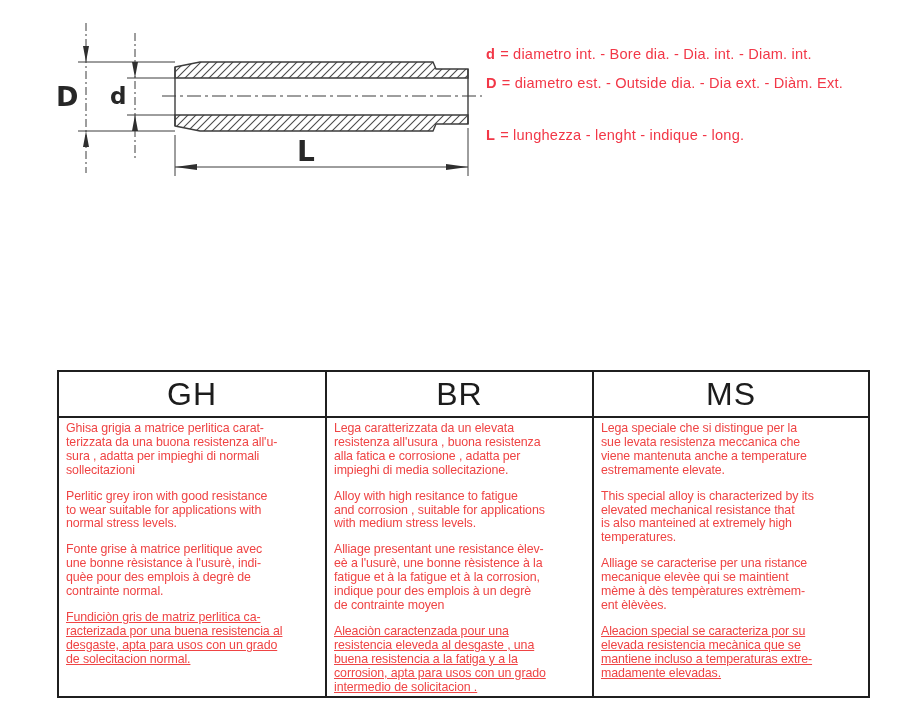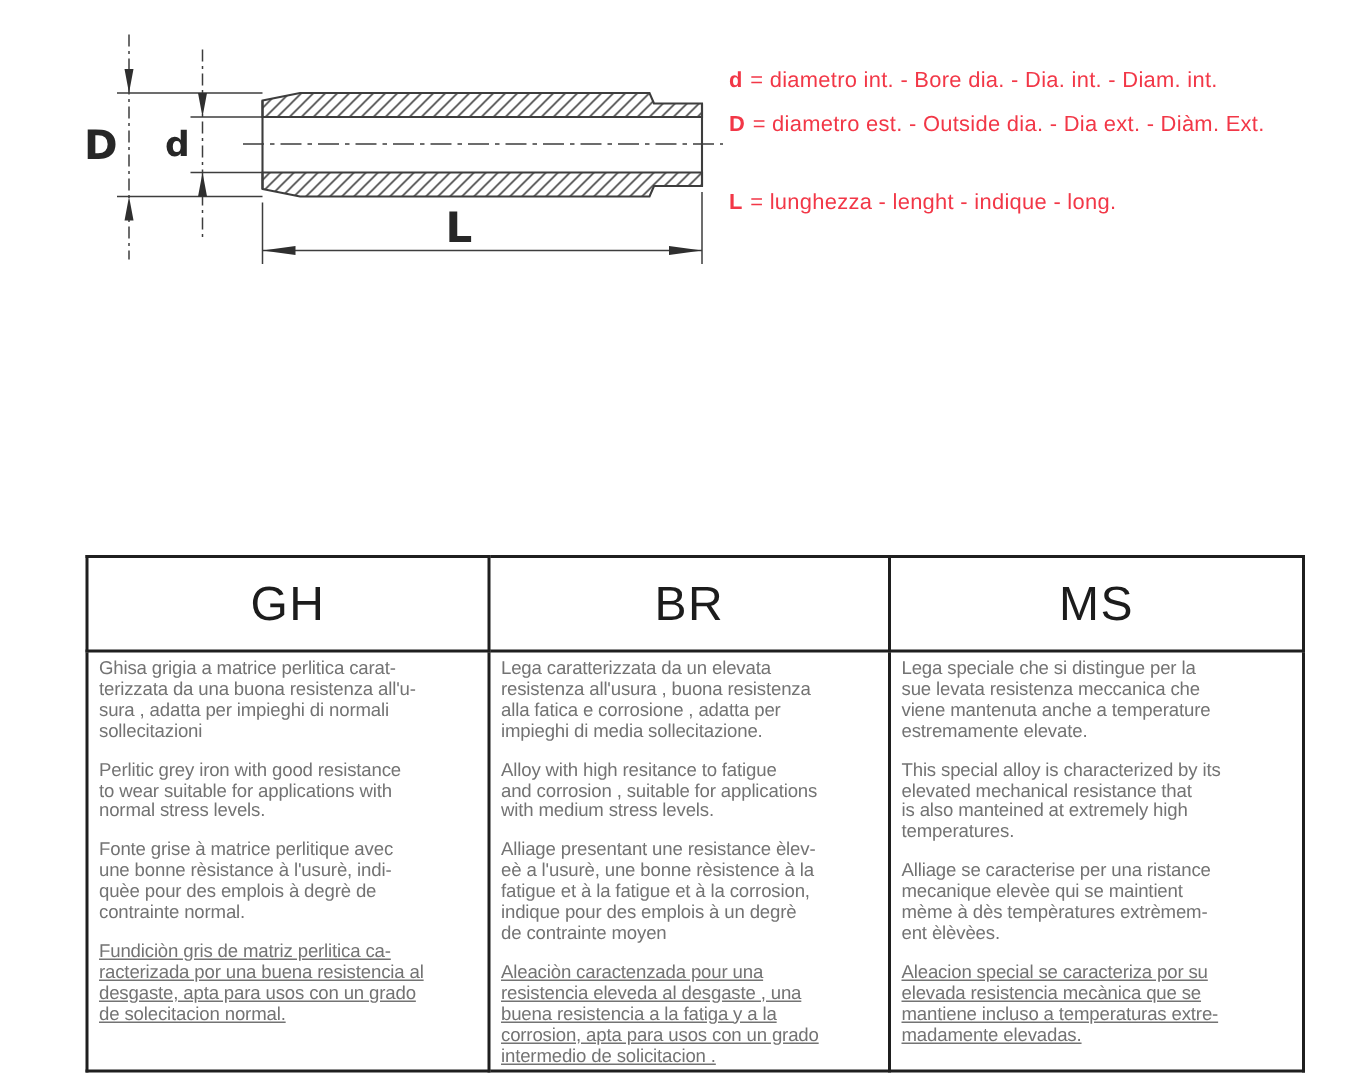--- a/index.html
+++ b/index.html
@@ -27,7 +27,7 @@
   table.materials { position:absolute; left:57px; top:370px; border-collapse:collapse;
                     table-layout:fixed; width:811px; }
   table.materials th, table.materials td { border:2px solid #1f1f1f; }
-  table.materials th { height:63px; font-size:32px; font-weight:normal; letter-spacing:1px;
+  table.materials th { height:46px; font-size:32px; font-weight:normal; letter-spacing:1px;
                        color:#1c1c1c; text-align:center; vertical-align:middle; }
   table.materials td { vertical-align:top; padding:4px 6px 2px 7px; height:277px; }
   table.materials td p { font-size:12.4px; line-height:13.9px; color:#737373;

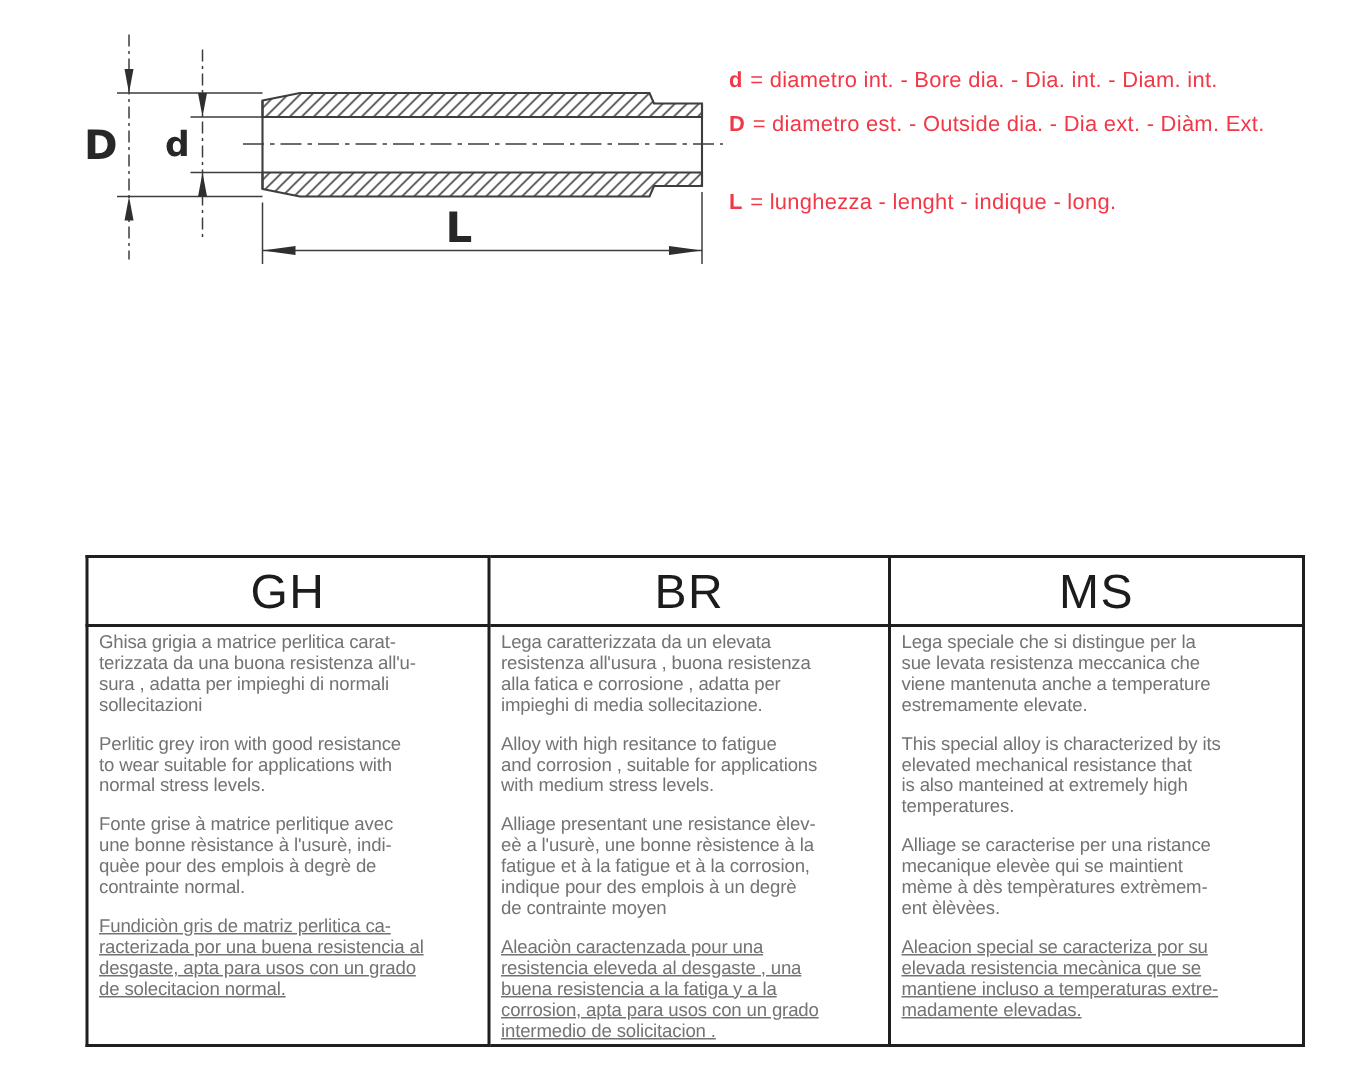--- a/index.html
+++ b/index.html
@@ -30,7 +30,7 @@
   table.materials th { height:46px; font-size:32px; font-weight:normal; letter-spacing:1px;
                        color:#1c1c1c; text-align:center; vertical-align:middle; }
   table.materials td { vertical-align:top; padding:4px 6px 2px 7px; height:277px; }
-  table.materials td p { font-size:12.4px; line-height:13.9px; color:#737373;
+  table.materials td p { font-size:12.4px; line-height:13.9px; color:#ef4444;
                          margin:0 0 12px 0; white-space:pre-line; letter-spacing:-0.1px; }
   table.materials td p:last-child { margin-bottom:0;text-decoration:underline; }
 </style>

